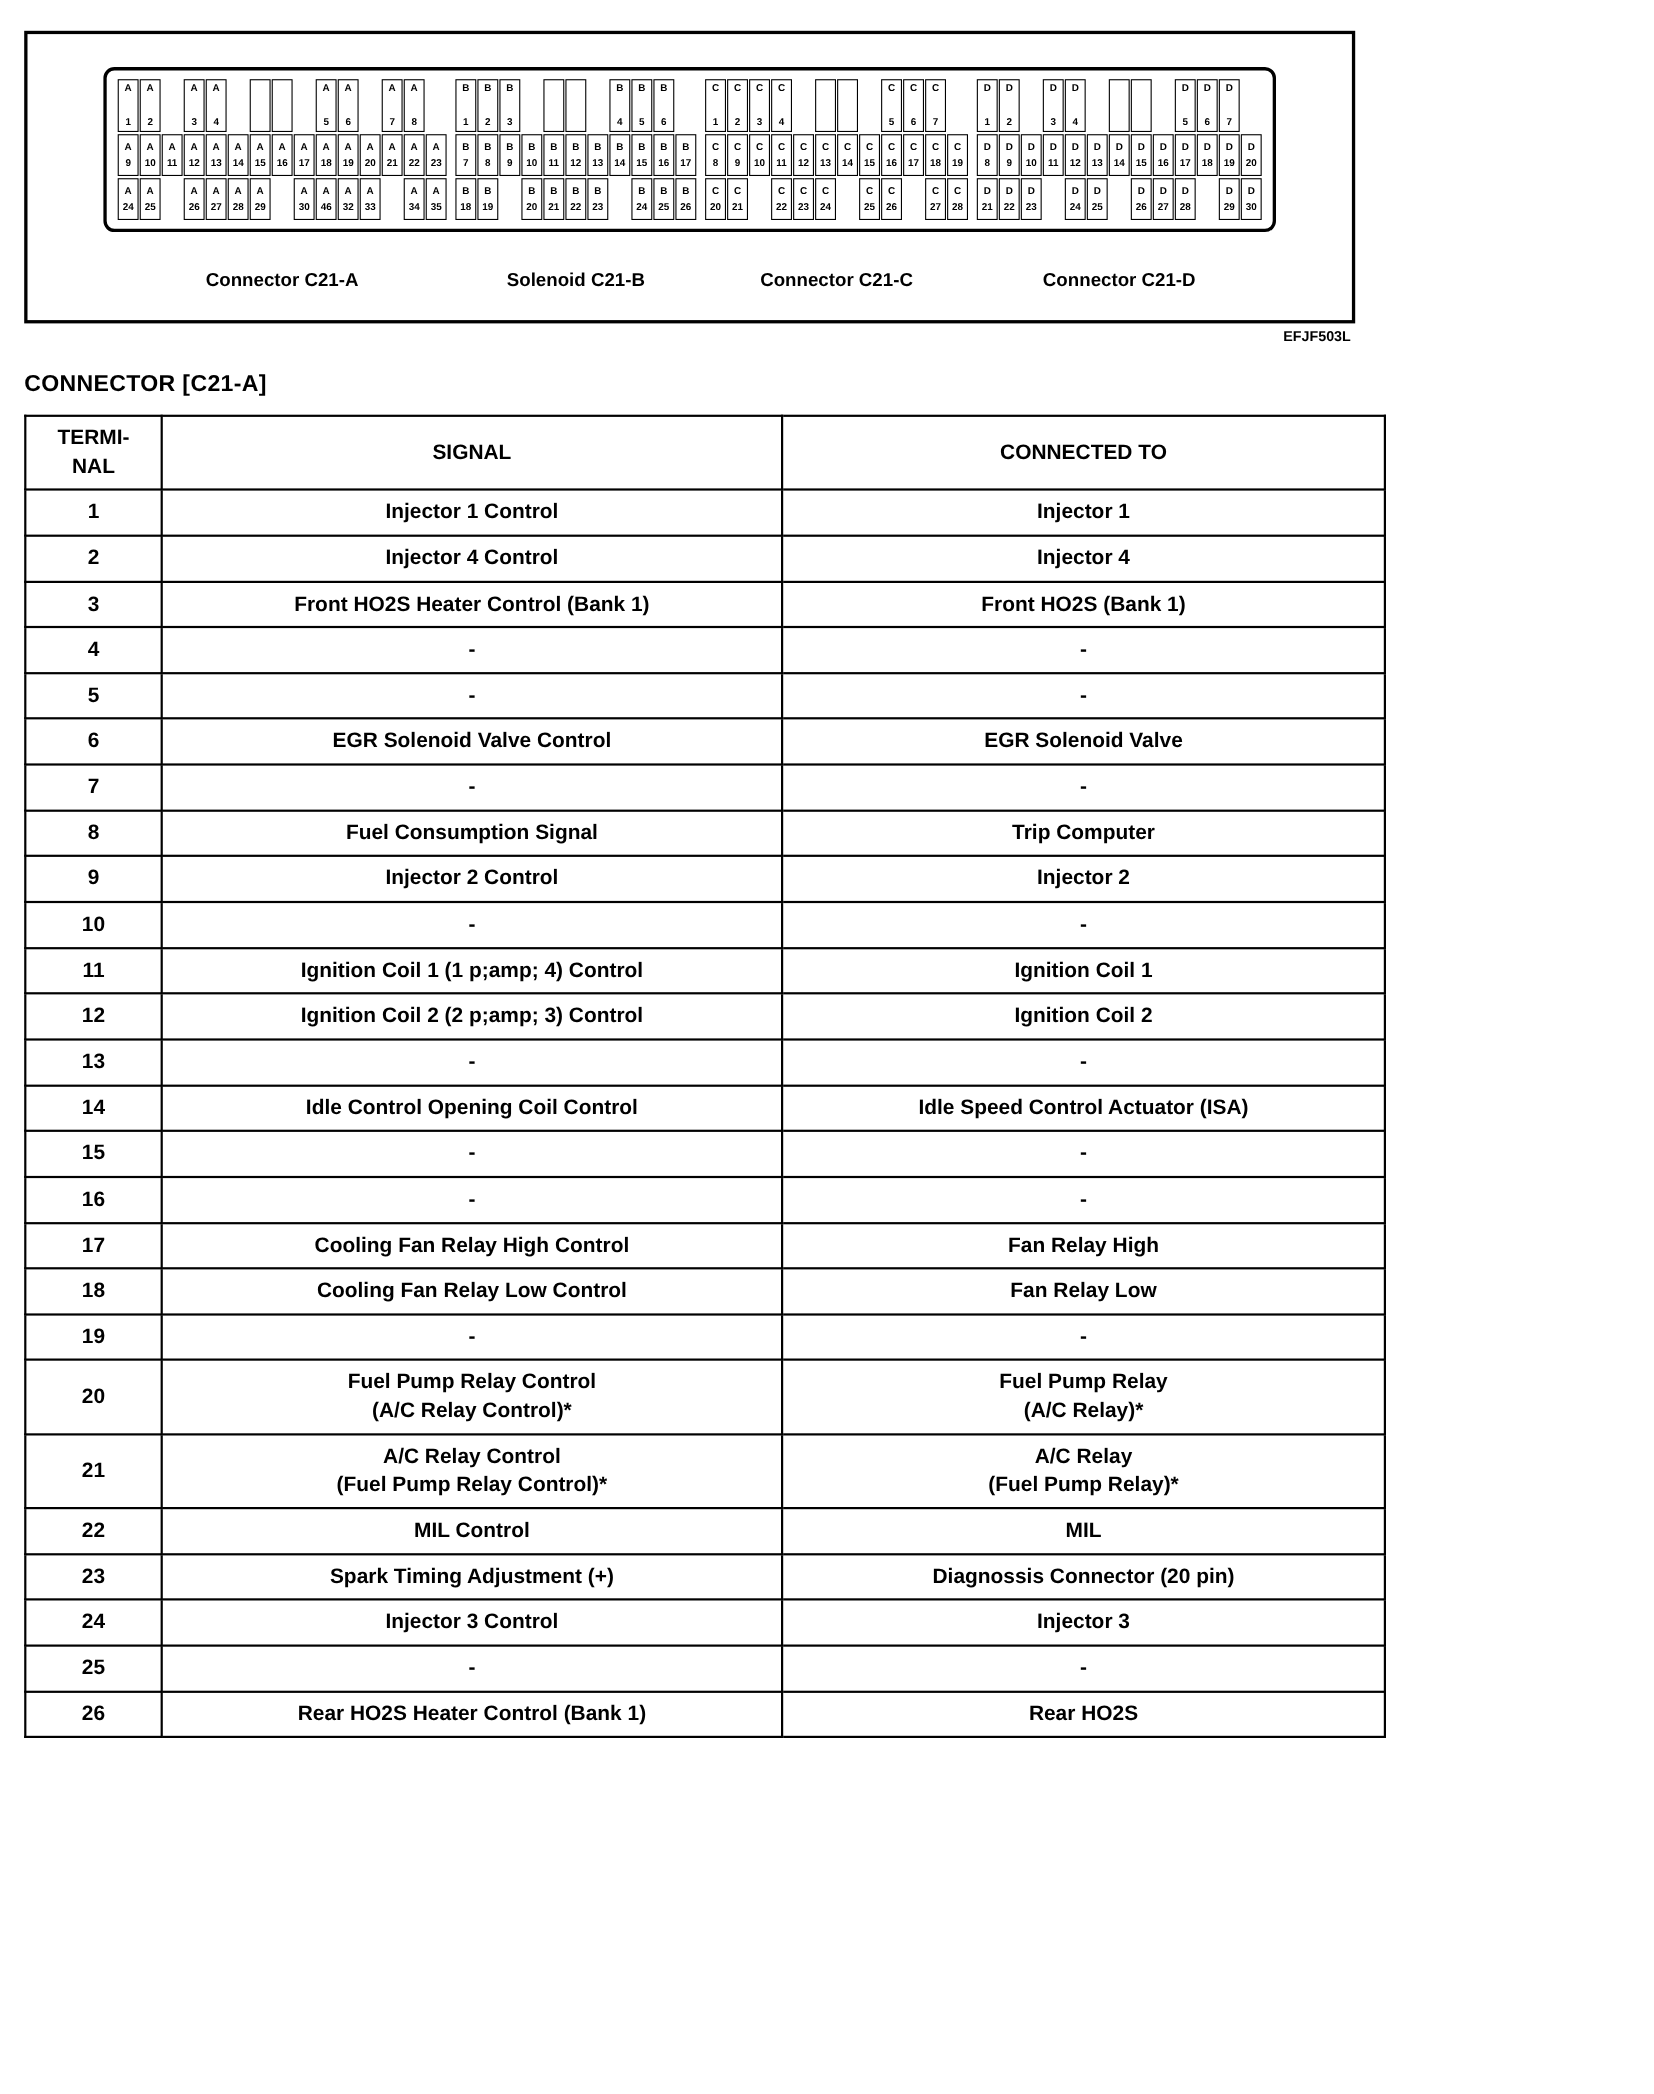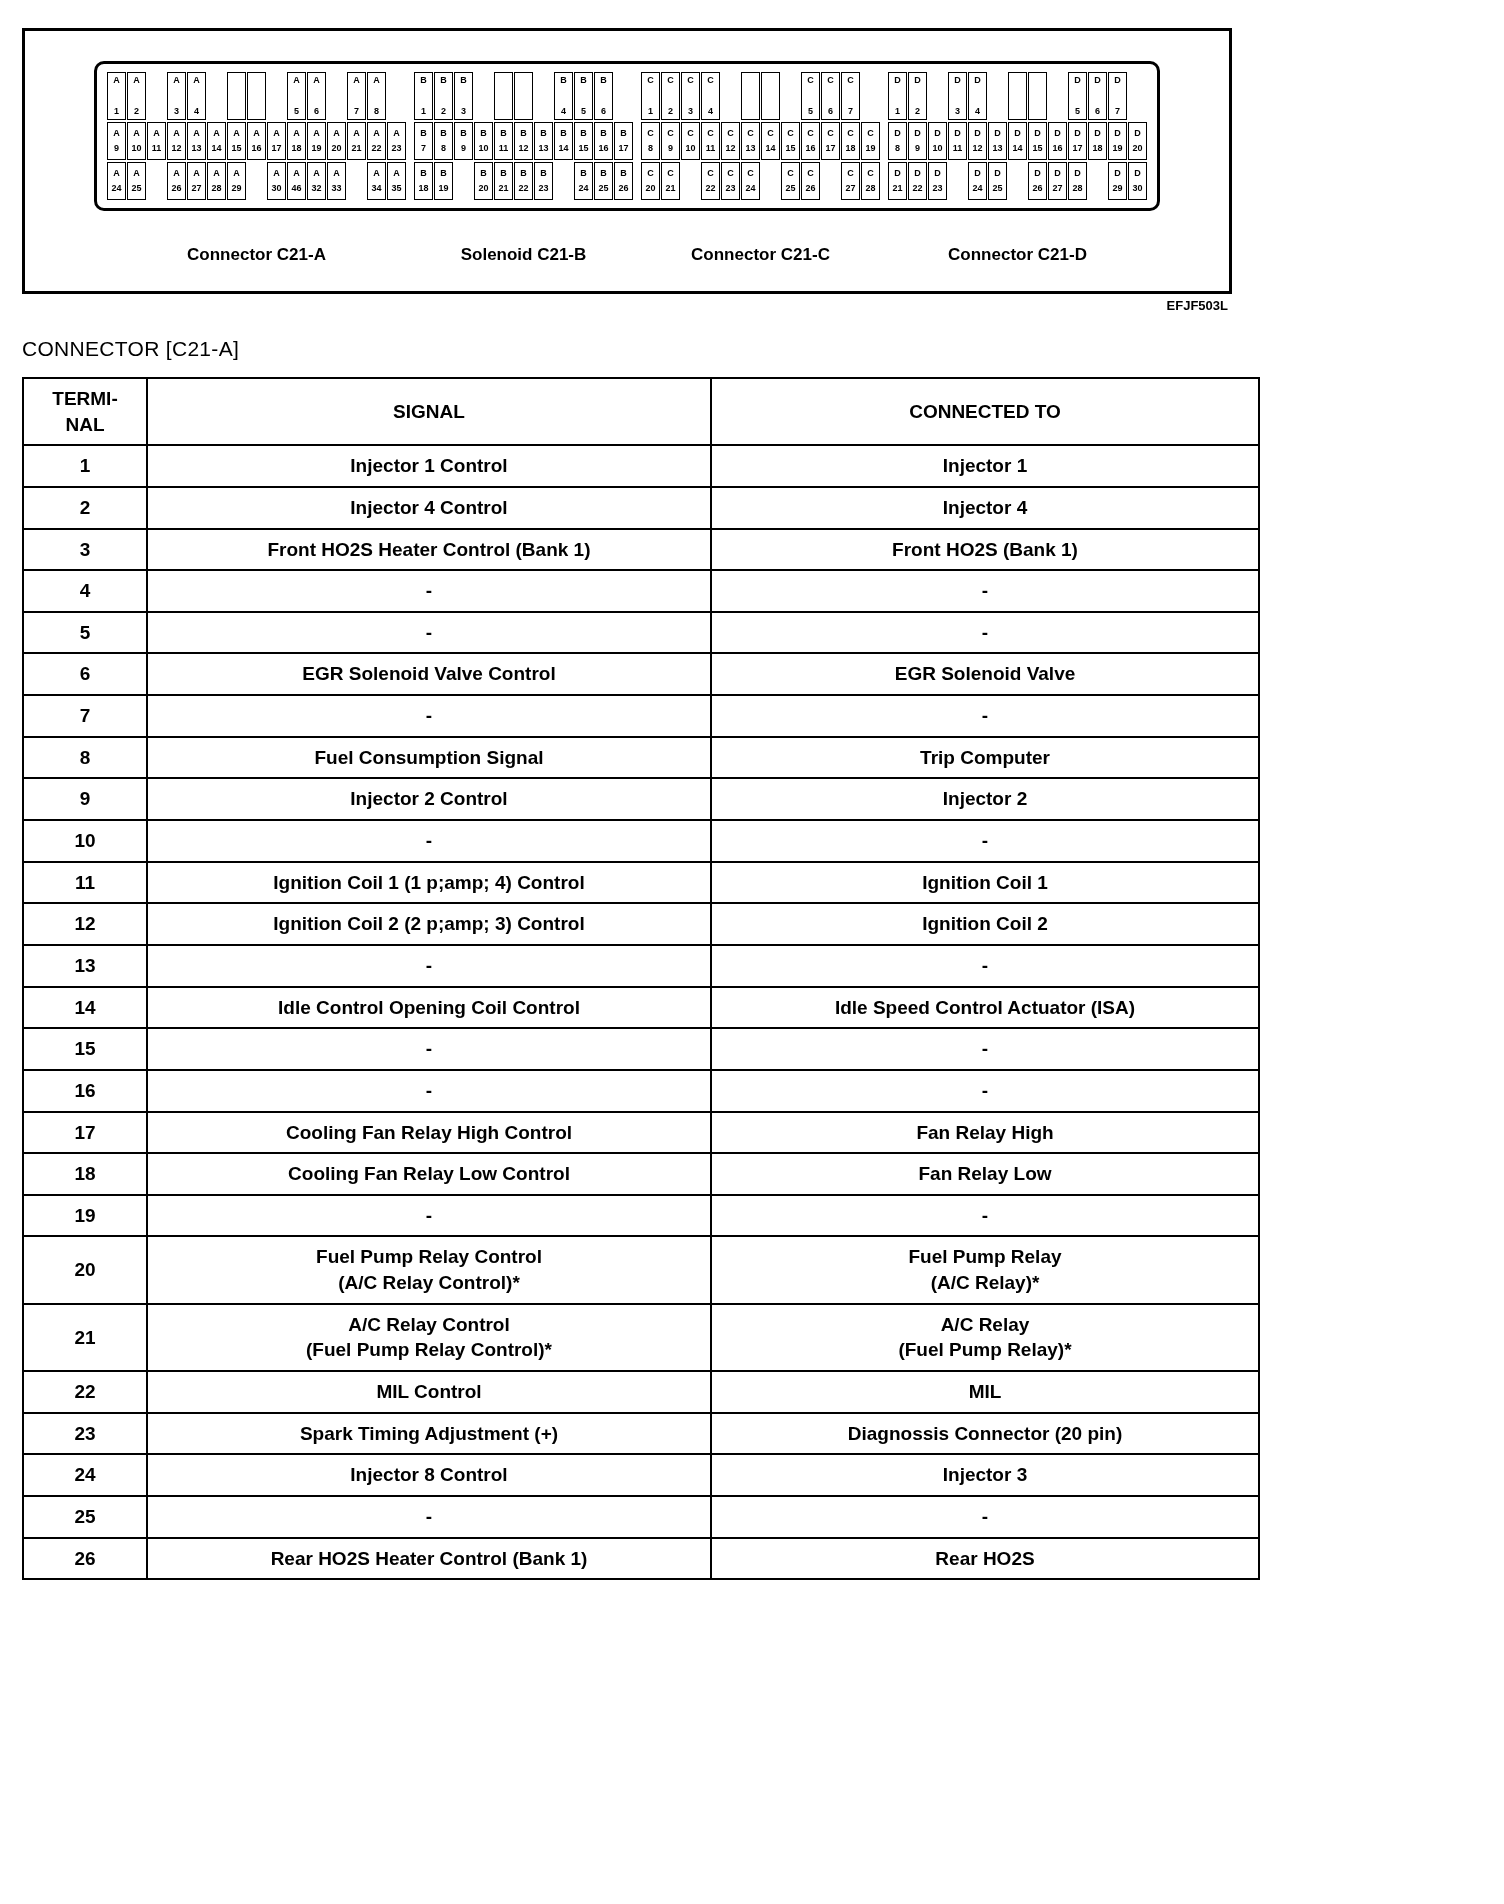--- a/index.html
+++ b/index.html
@@ -61,7 +61,7 @@
   }
 
   
-  .section-heading { font-size: 21px; font-weight: normal; margin-top: 24px; letter-spacing: 0.3px; }
+  .section-heading { font-size: 21px; font-weight: bold; margin-top: 24px; letter-spacing: 0.3px; }
 
   
   table.pin-table {

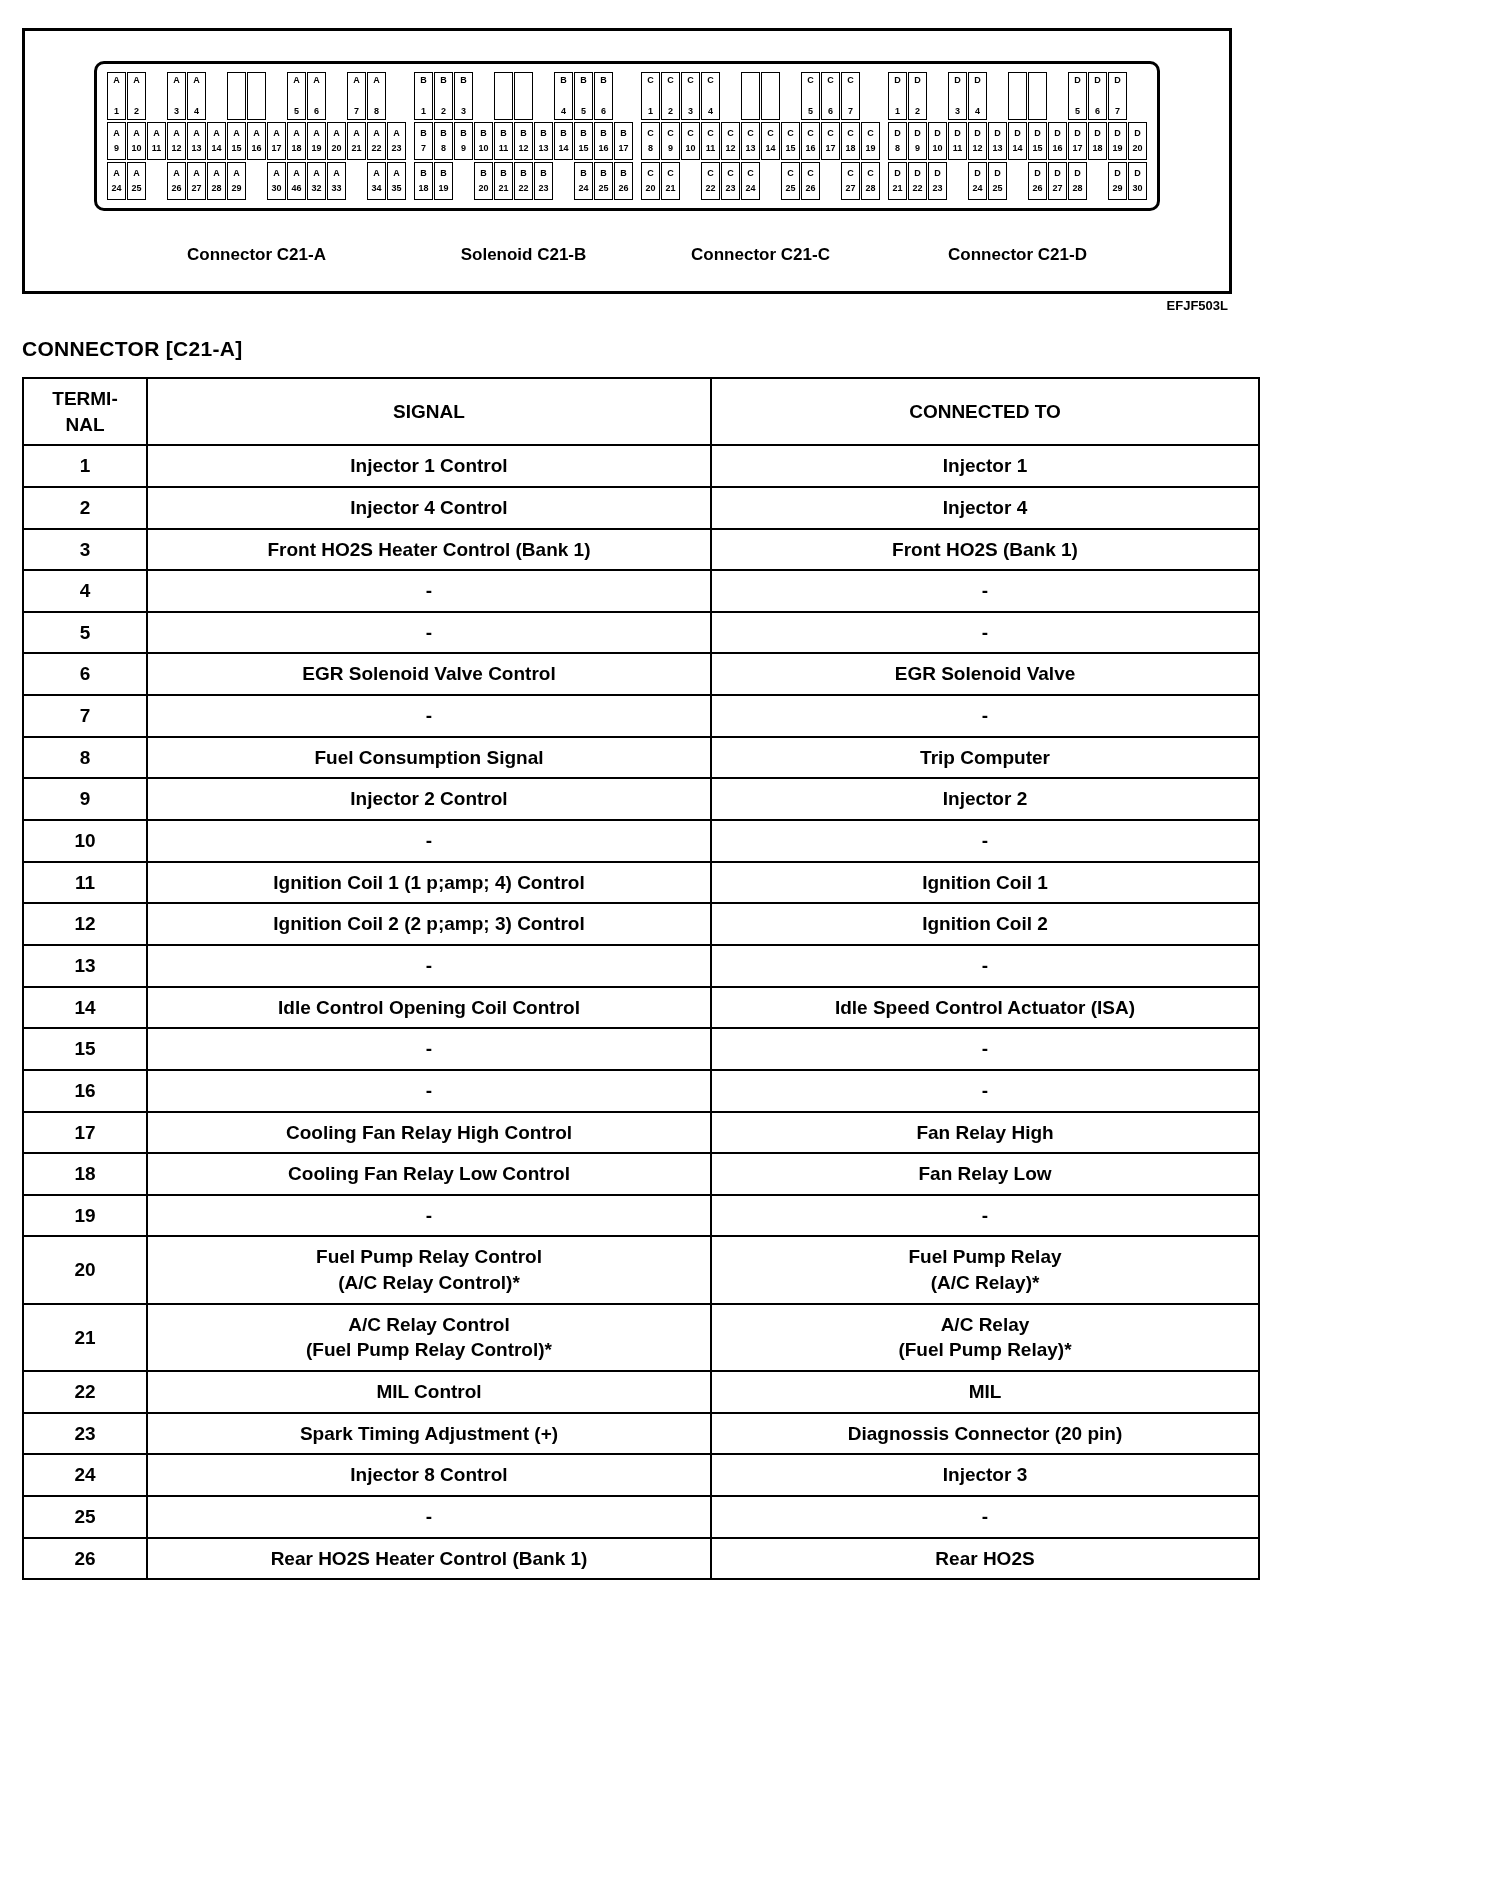--- a/index.html
+++ b/index.html
@@ -777,7 +777,7 @@
         </tr>
         <tr>
           <td class="term-cell">24</td>
-          <td class="signal-cell">Injector 8 Control</td>
+          <td class="signal-cell">Injector 3 Control</td>
           <td class="conn-cell">Injector 3</td>
         </tr>
         <tr>

